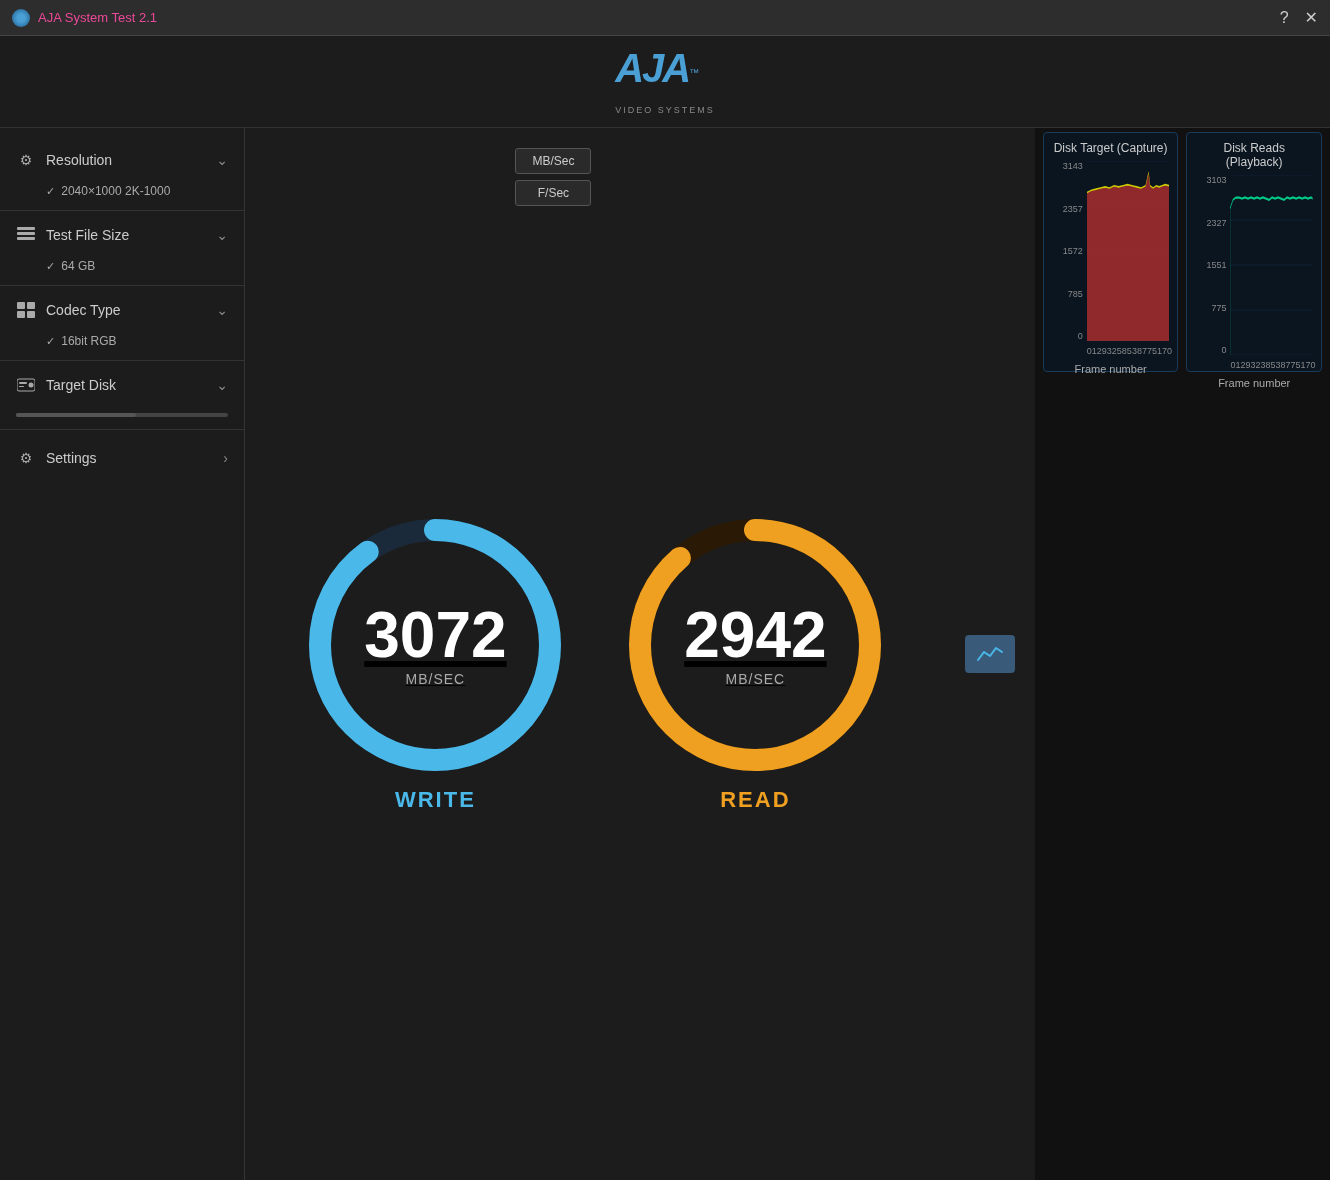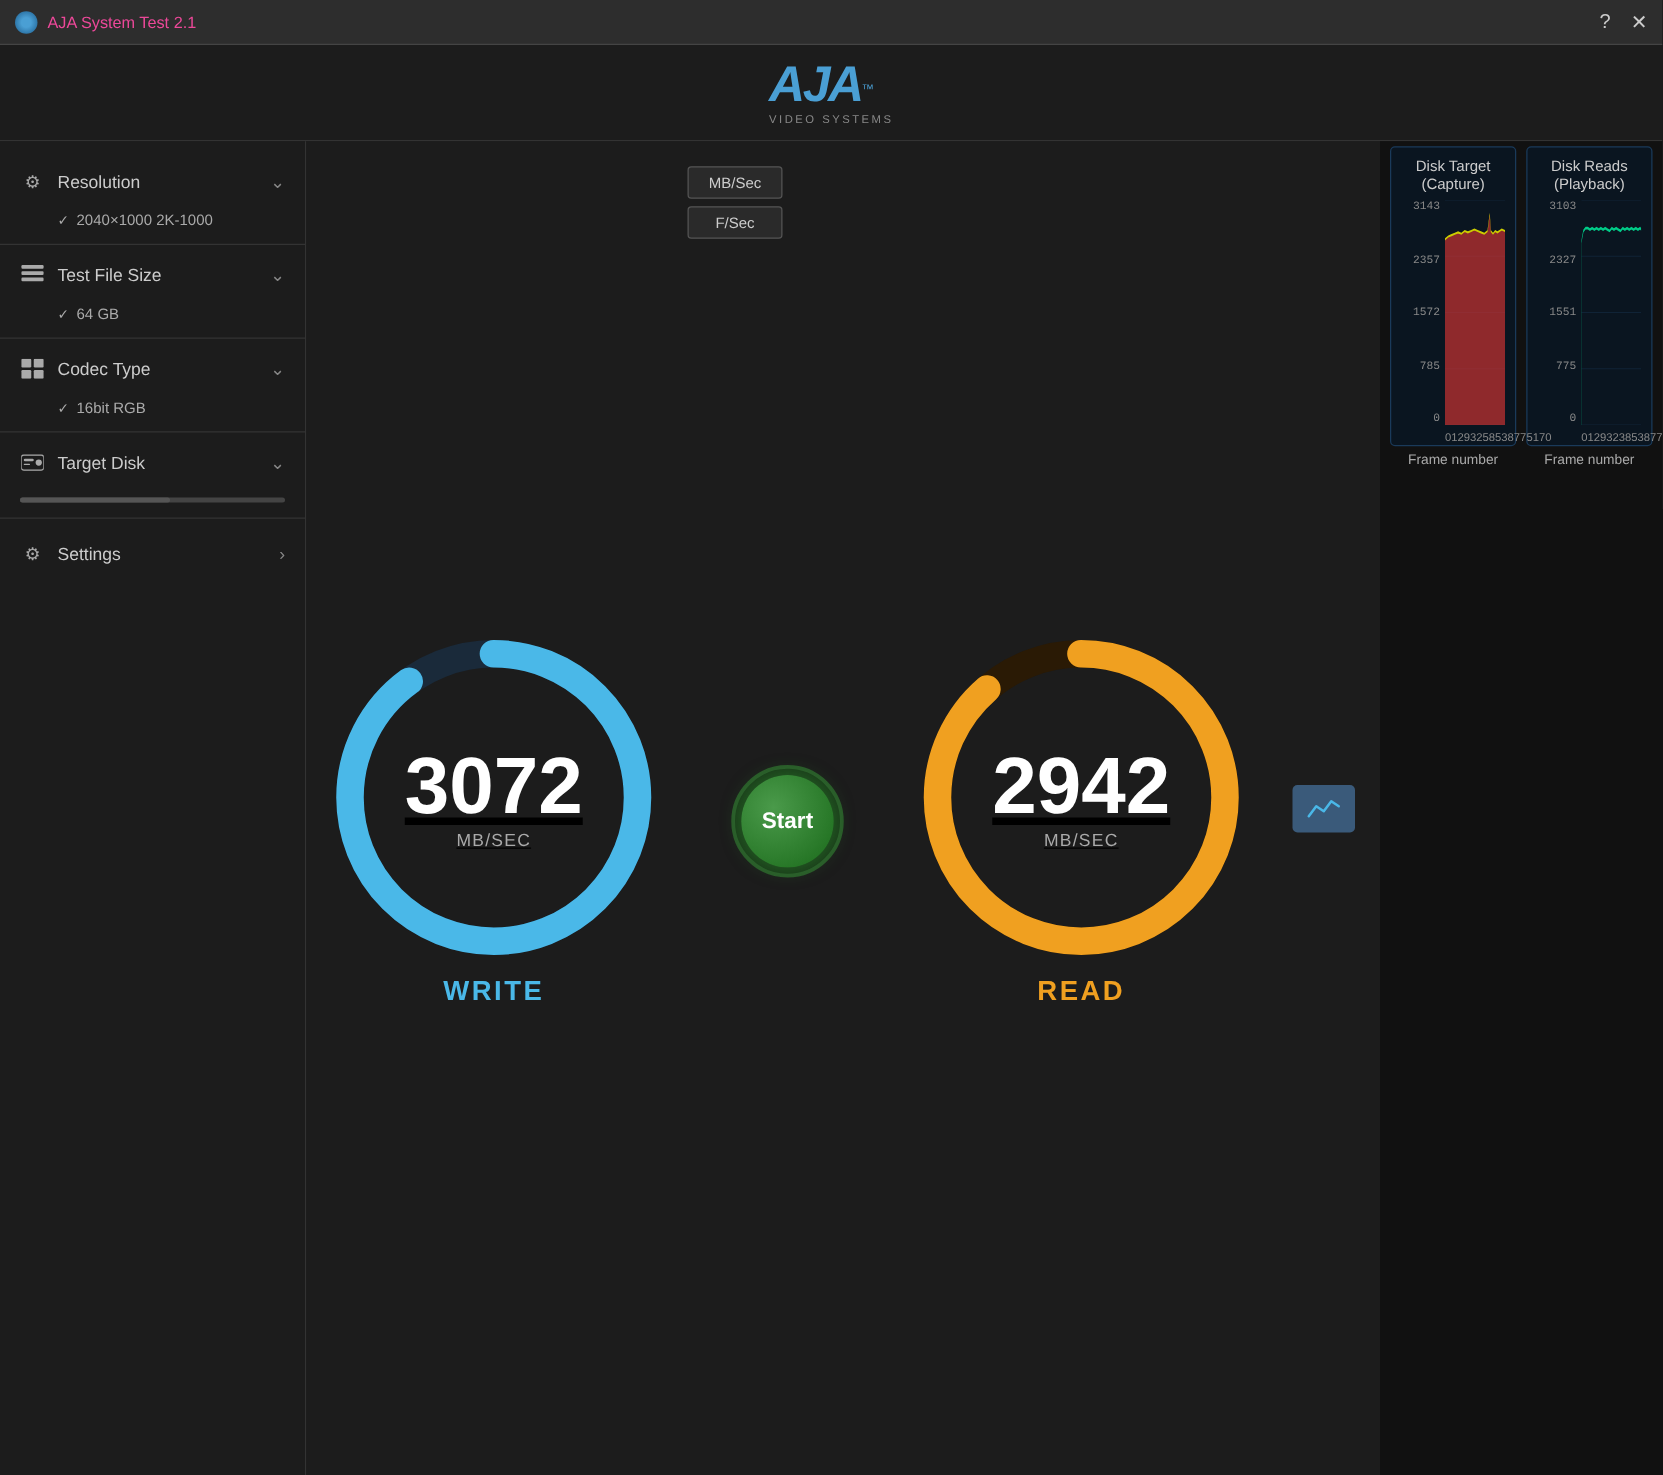--- a/index.html
+++ b/index.html
@@ -89,7 +89,7 @@
       color: #888;
       letter-spacing: 2px;
       text-transform: uppercase;
-      margin-top: 2px;
+      margin-top: 17px;
     }
     .nav-buttons {
       display: flex;

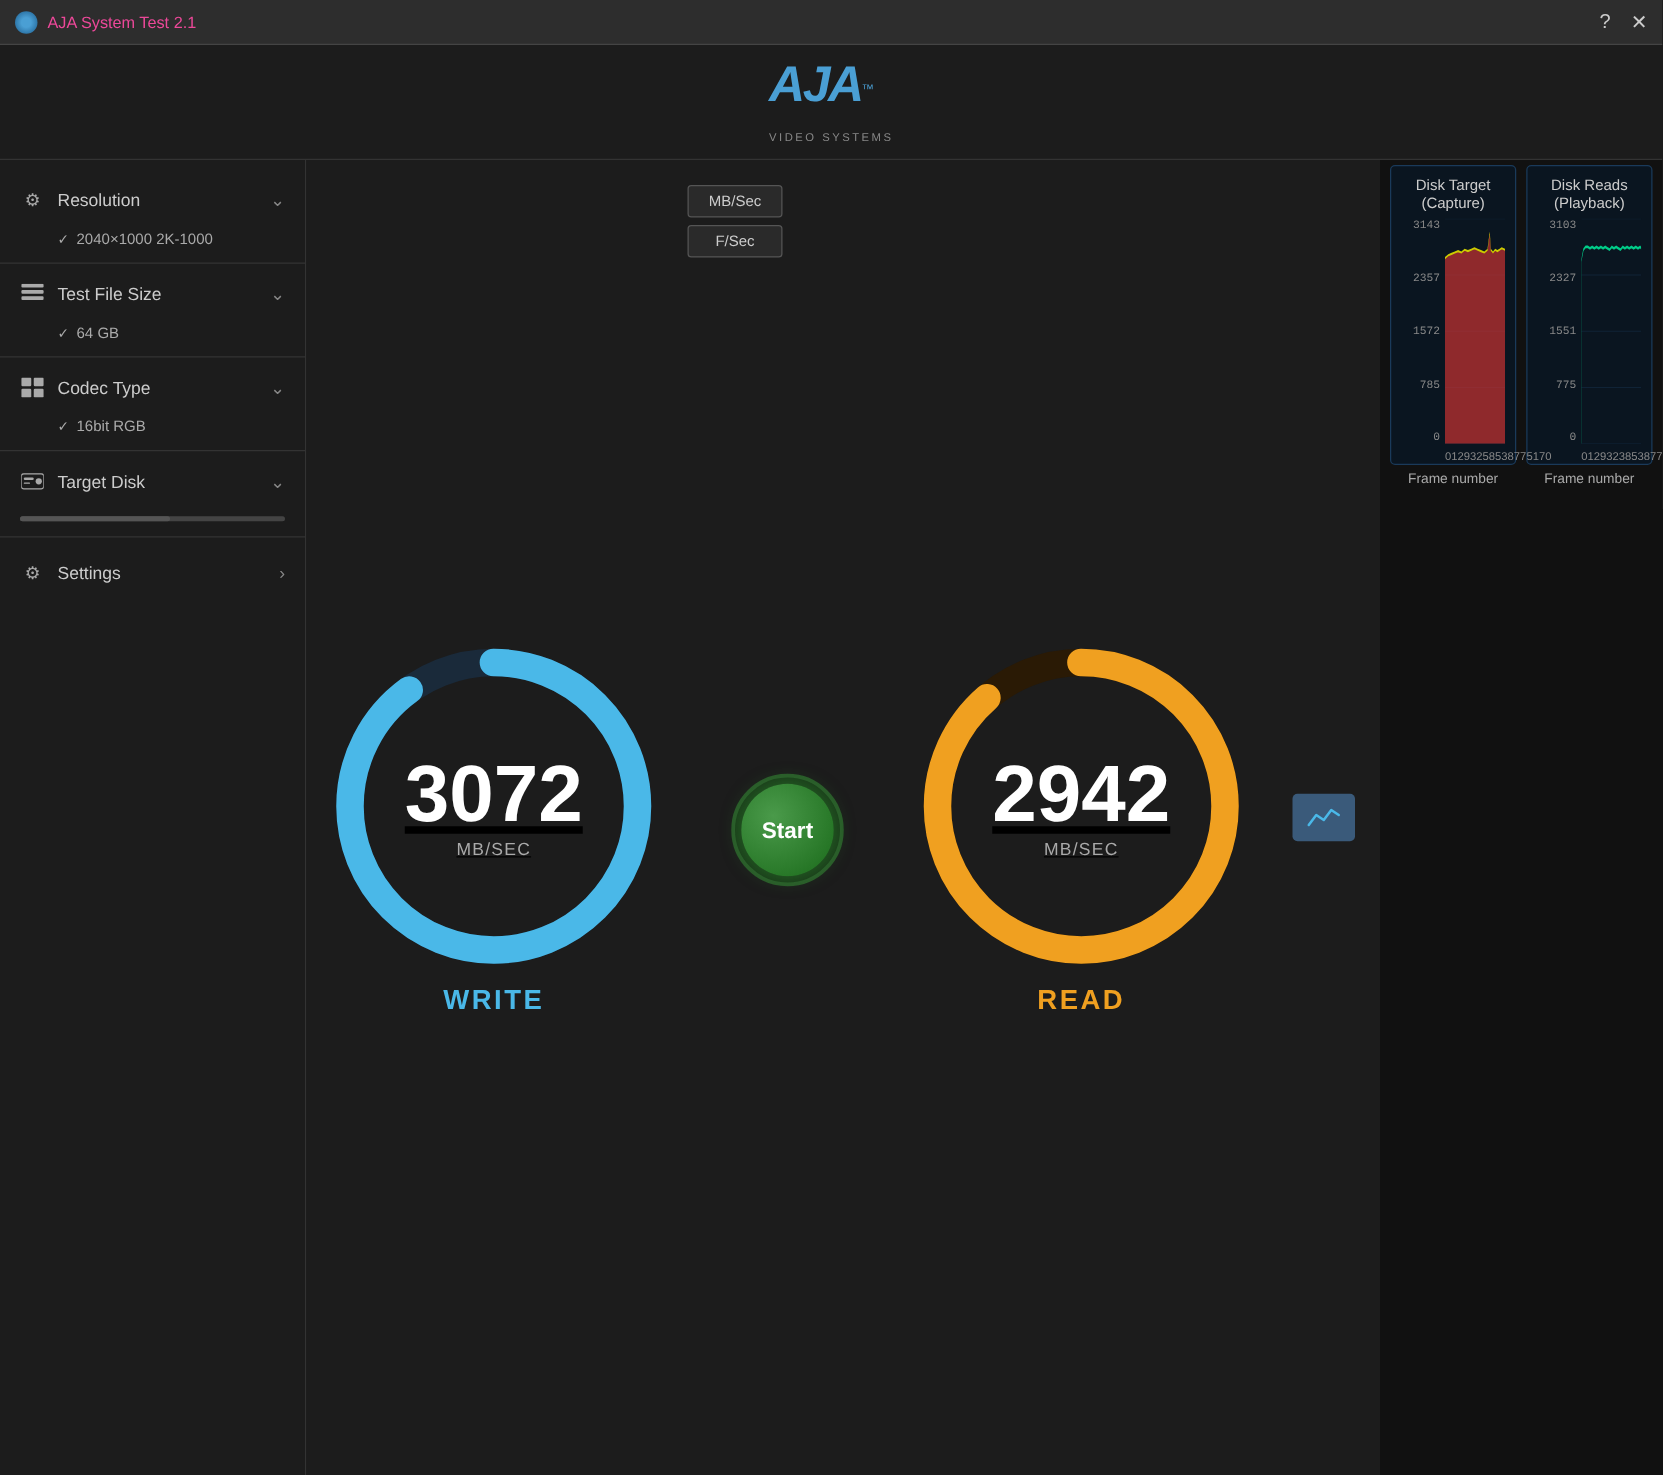--- a/index.html
+++ b/index.html
@@ -398,7 +398,6 @@
       justify-content: space-between;
       align-items: flex-end;
       padding-right: 4px;
-      font-family: Liberation Mono, monospace;
     }
     .y-label {
       color: #888;

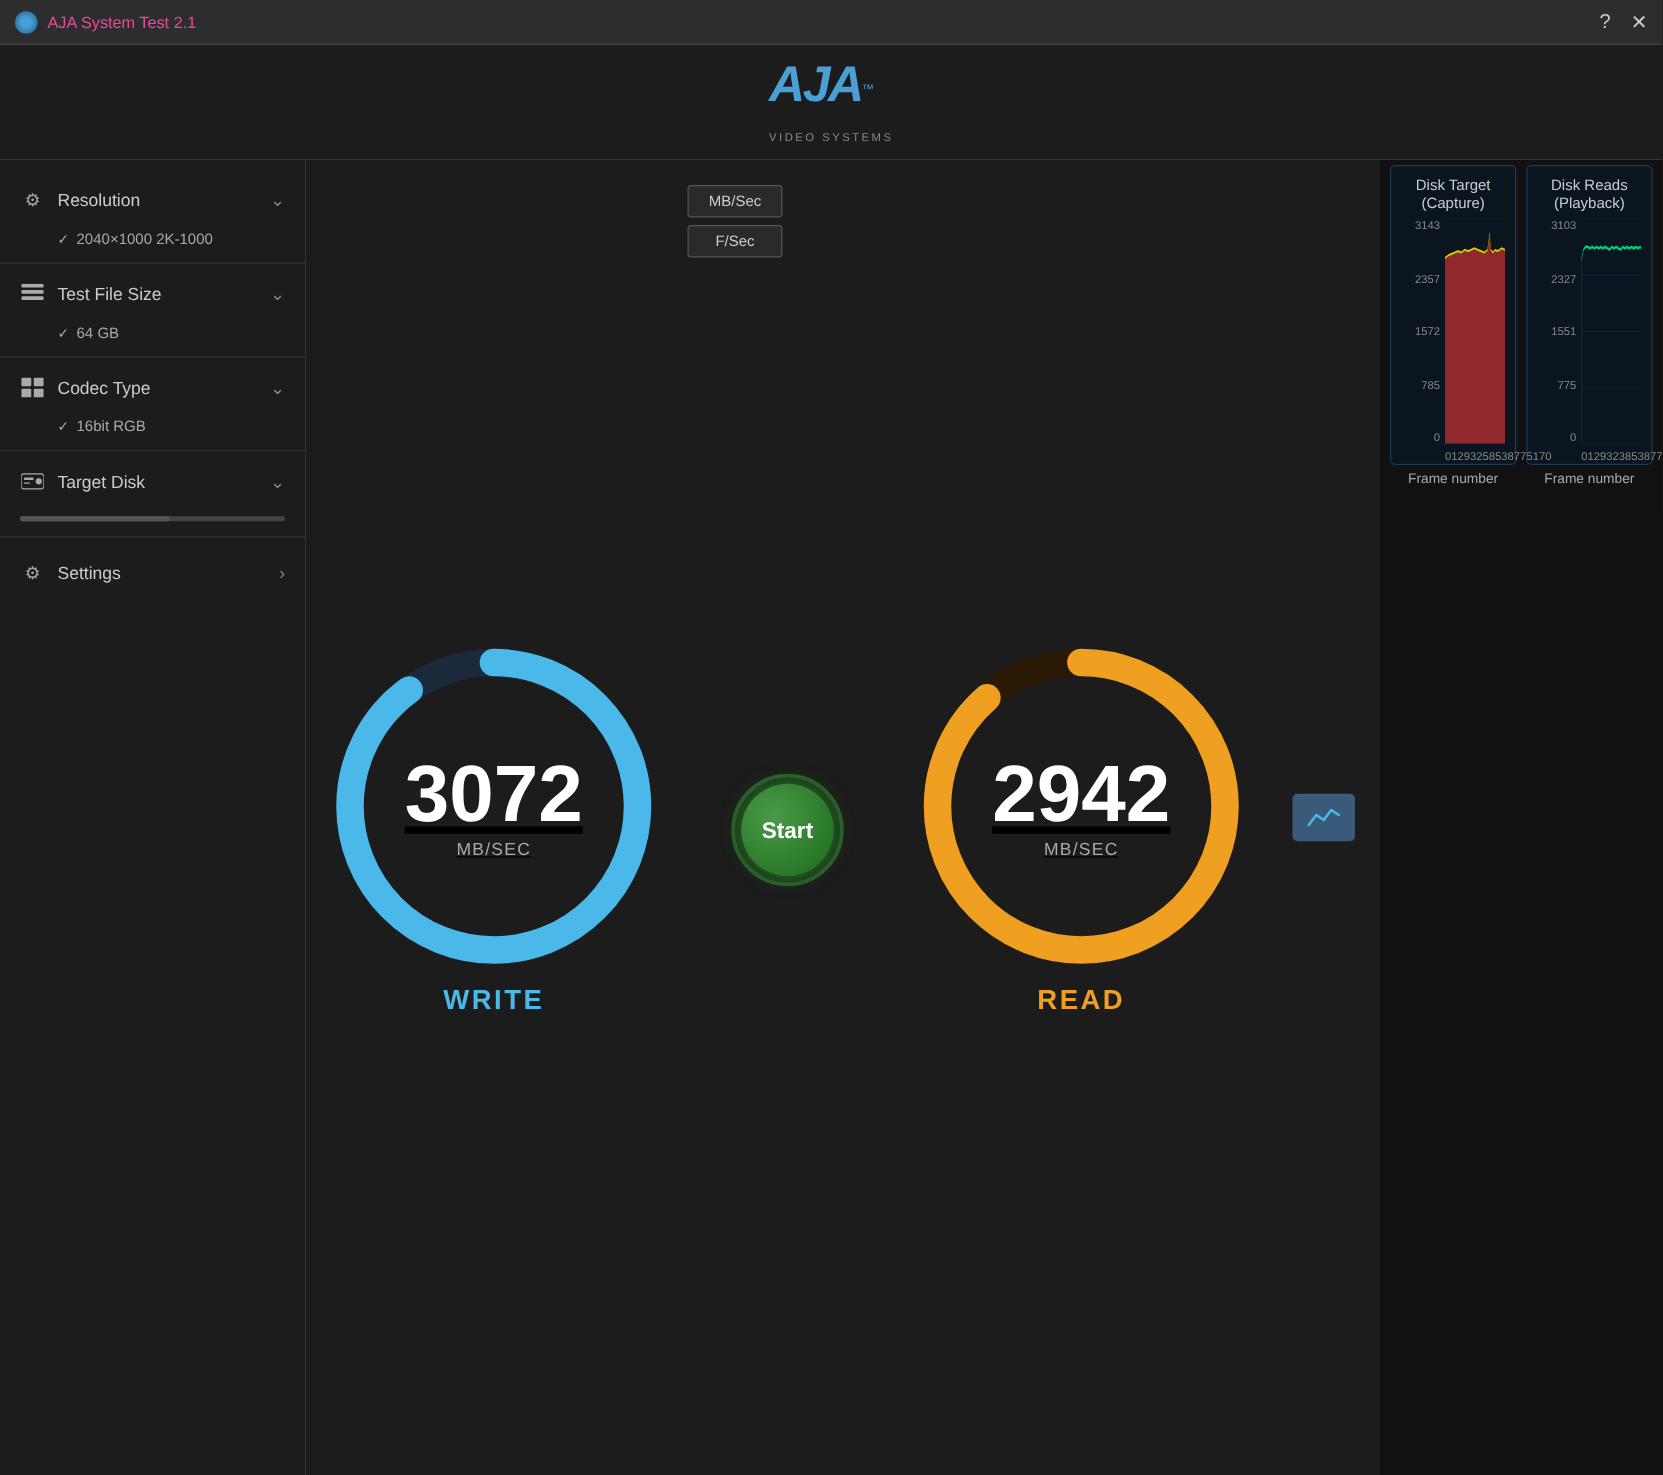--- a/index.html
+++ b/index.html
@@ -574,13 +574,6 @@
             <div class="gauge-label-write">WRITE</div>
           </div>
 
-          <div class="start-button-container">
-            <div class="start-btn-outer">
-              <div class="start-btn-inner">
-                <span class="start-btn-text">Start</span>
-              </div>
-            </div>
-          </div>
 
           <div class="gauge-container">
             <div class="gauge">

